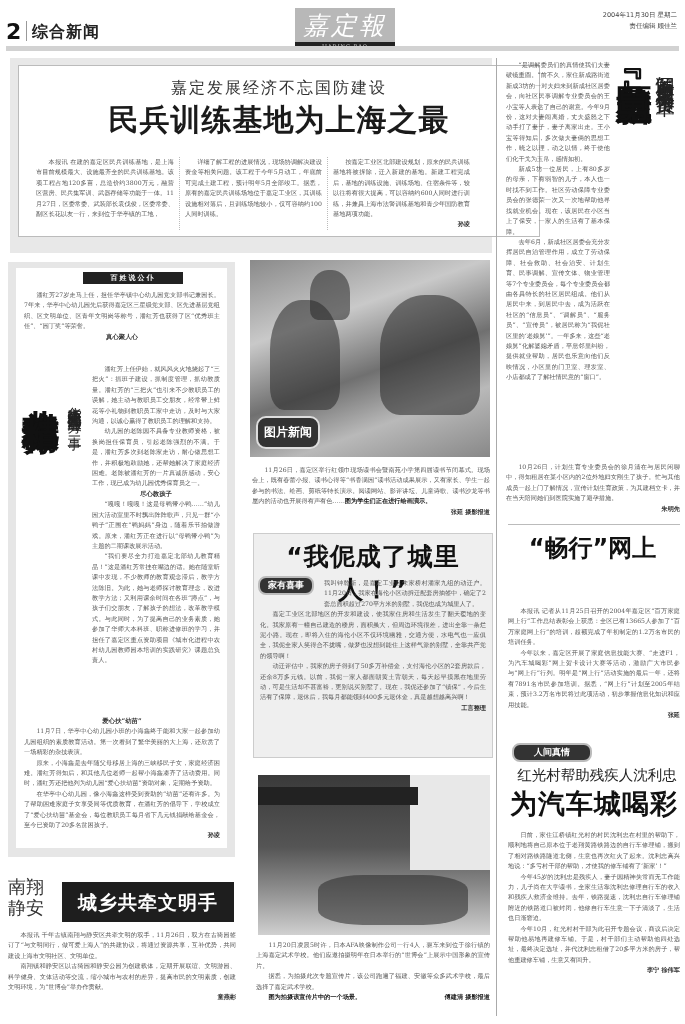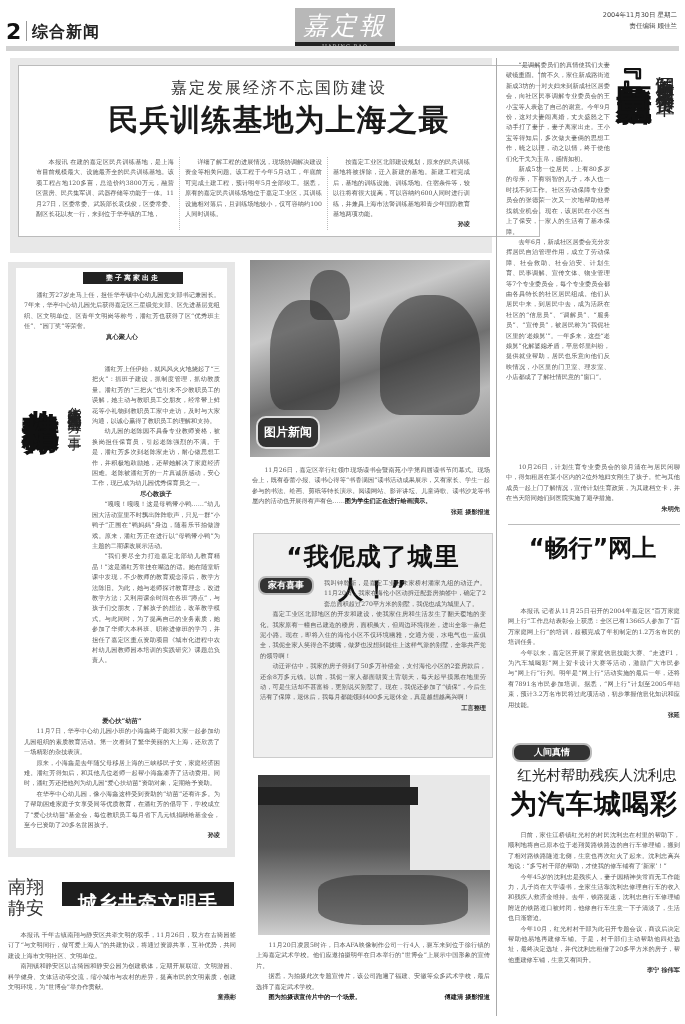--- a/index.html
+++ b/index.html
@@ -106,7 +106,7 @@
 
 <div id="left-box" class="abs">
   <div class="inner">
-    <div class="tag">妻子离家出走</div>
+    <div class="tag">百姓说公仆</div>
     <div class="abs txt" style="left:8px; top:22px; width:196px;">
       <p>潘红芳27岁走马上任，担任华亭镇中心幼儿园党支部书记兼园长。7年来，华亭中心幼儿园先后获得嘉定区三星级党支部、区先进基层党组织、区文明单位、区青年文明岗等称号，潘红芳也获得了区“优秀班主任”、“园丁奖”等荣誉。</p>
       <div class="subhead">真心聚人心</div>

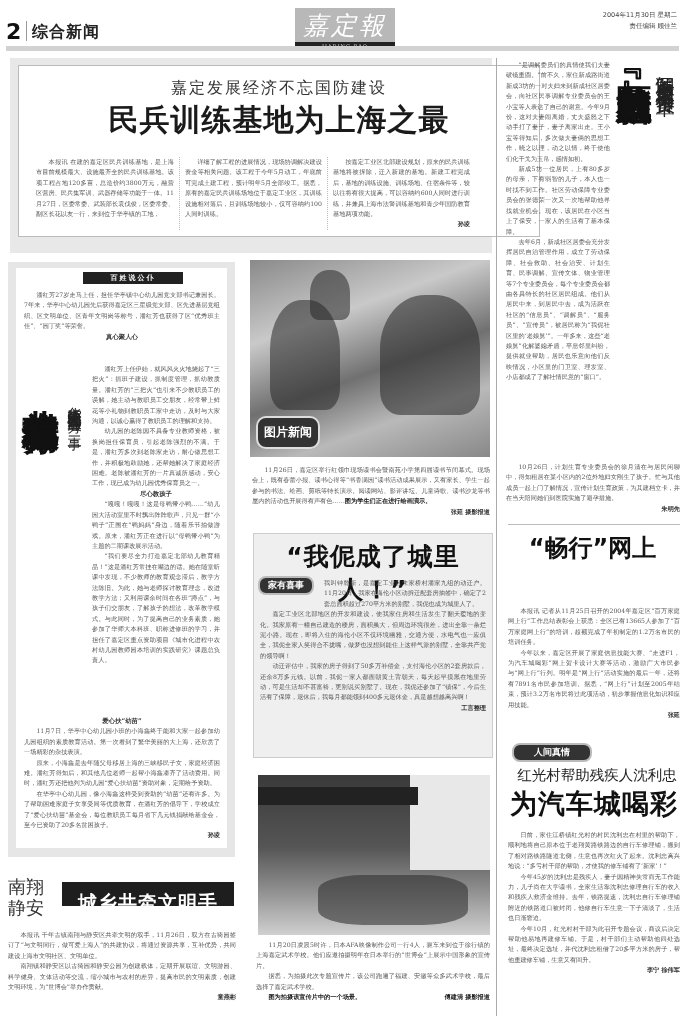--- a/index.html
+++ b/index.html
@@ -56,7 +56,7 @@
 
   
   #nanxiang .place { left: 8px; top: 876px; font-size: 18px; line-height: 21px; color: #333; }
-  #nanxiang .head { left: 62px; top: 882px; width: 172px; height: 24px; background: #1e1e1e; color: #fff; font-size: 19px; font-weight: bold; text-align: center; line-height: 40px; letter-spacing: 1px; }
+  #nanxiang .head { left: 62px; top: 882px; width: 172px; height: 40px; background: #1e1e1e; color: #fff; font-size: 19px; font-weight: bold; text-align: center; line-height: 40px; letter-spacing: 1px; }
 
   
   .vline { left: 496px; top: 58px; width: 1px; height: 958px; background: #aaa; }

